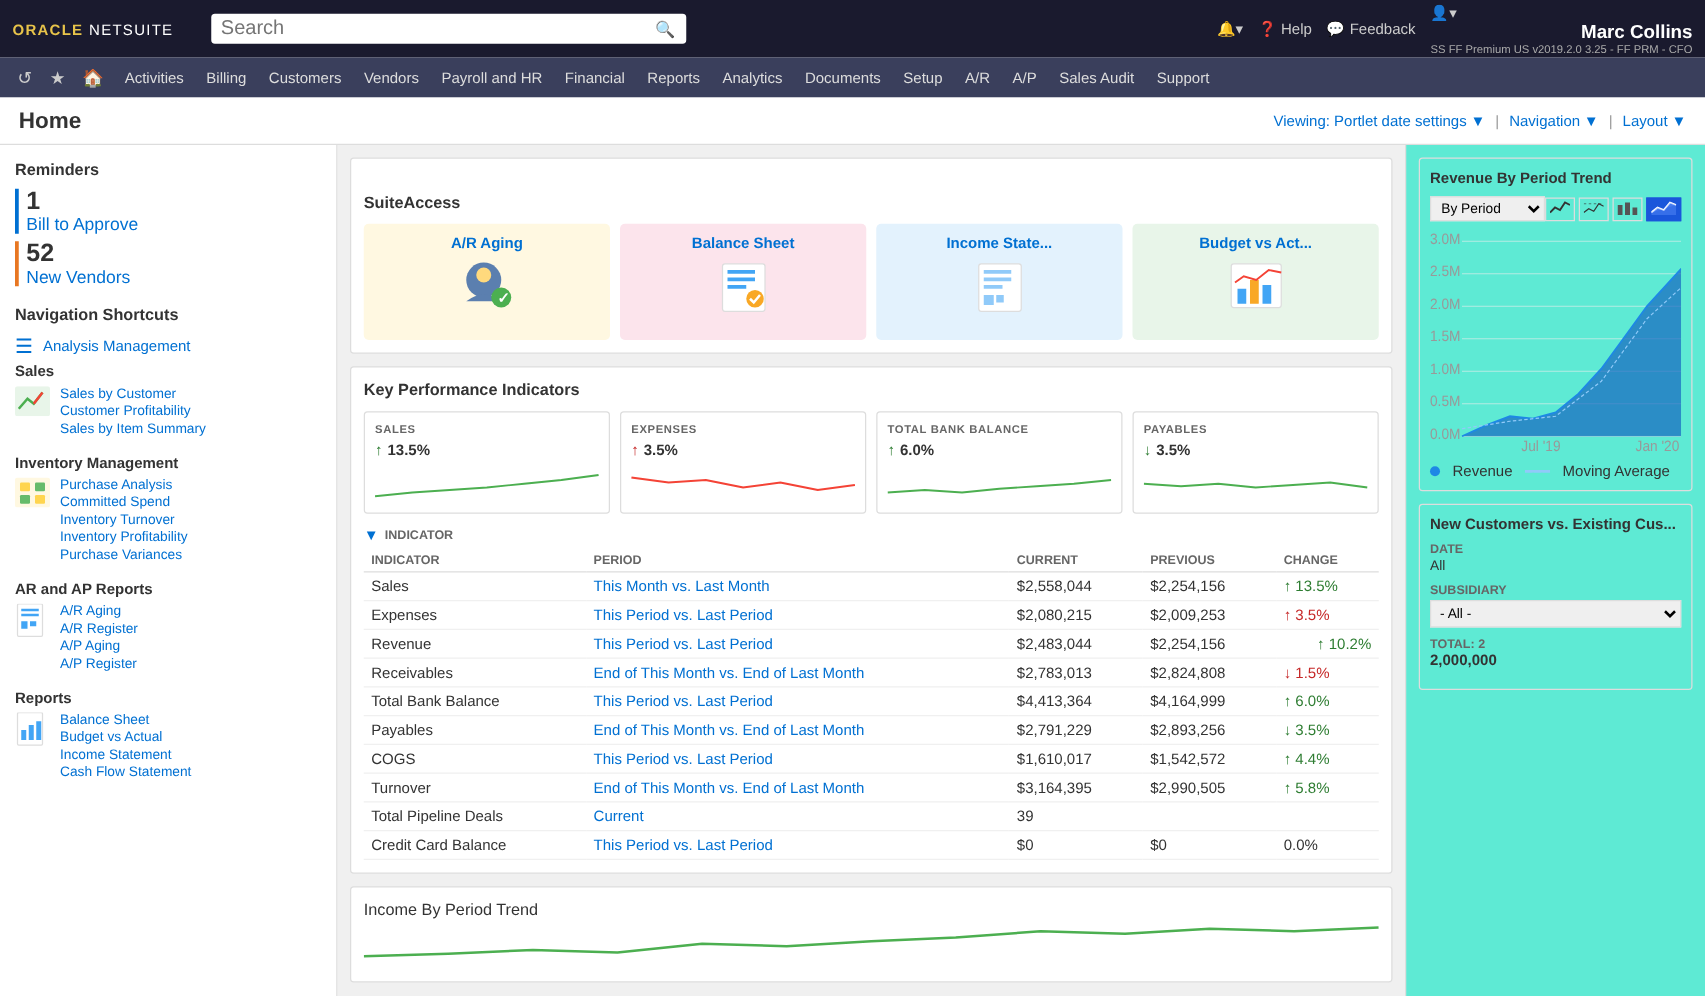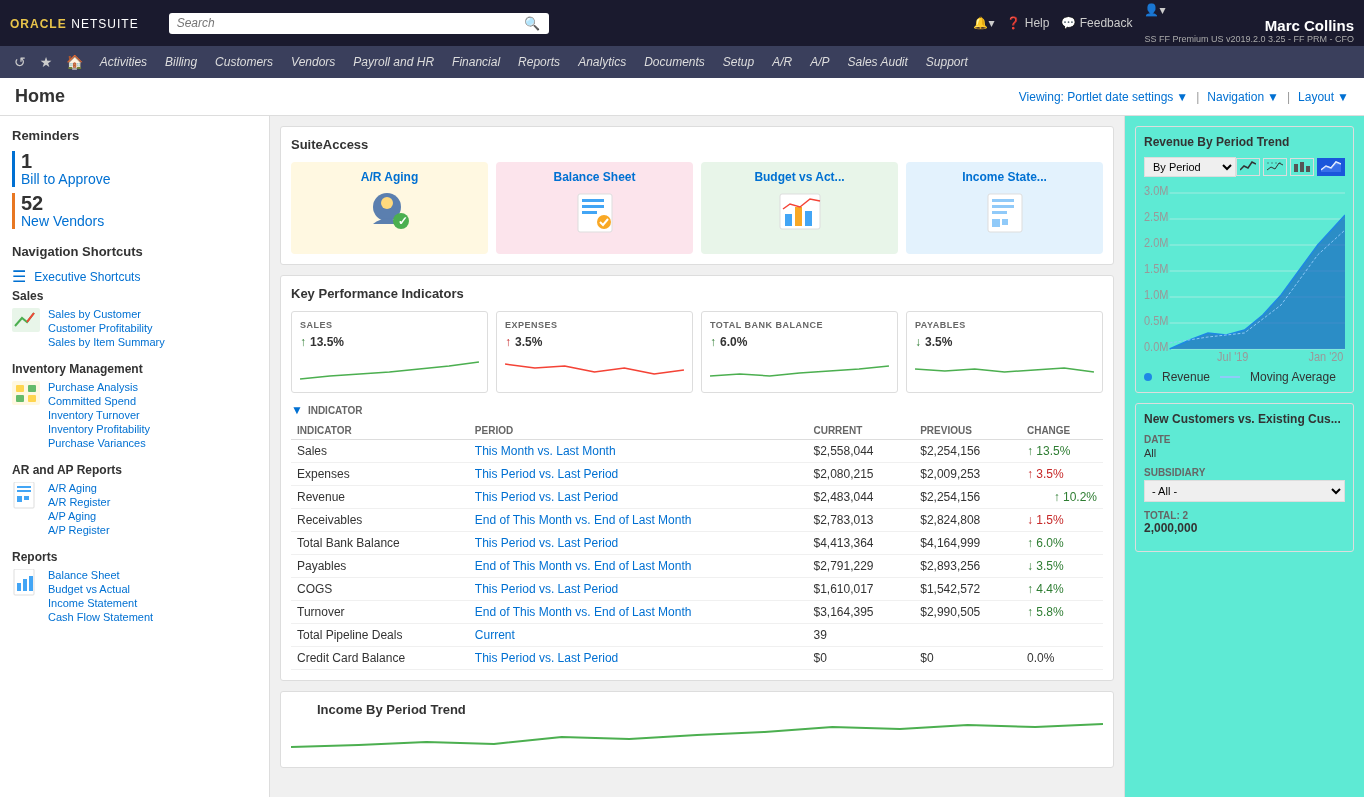--- a/index.html
+++ b/index.html
@@ -10,7 +10,7 @@
     .logo { color: white; font-size: 13px; font-weight: bold; letter-spacing: 1px; white-space: nowrap; }
     .logo span { color: #e8c44a; }
     .search-box { display: flex; align-items: center; background: white; border-radius: 3px; padding: 3px 8px; flex: 1; max-width: 380px; margin-left: 20px; }
-    .search-box input { border: none; outline: none; font-size: 12px; width: 100%; font-style: italic; }
+    .search-box input { border: none; outline: none; font-size: 16px; width: 100%; }
     .search-box .search-icon { color: #666; font-size: 13px; }
     .top-bar-right { display: flex; align-items: center; gap: 12px; margin-left: auto; color: #ccc; font-size: 11px; }
     .top-bar-right span { color: #ccc; cursor: pointer; }

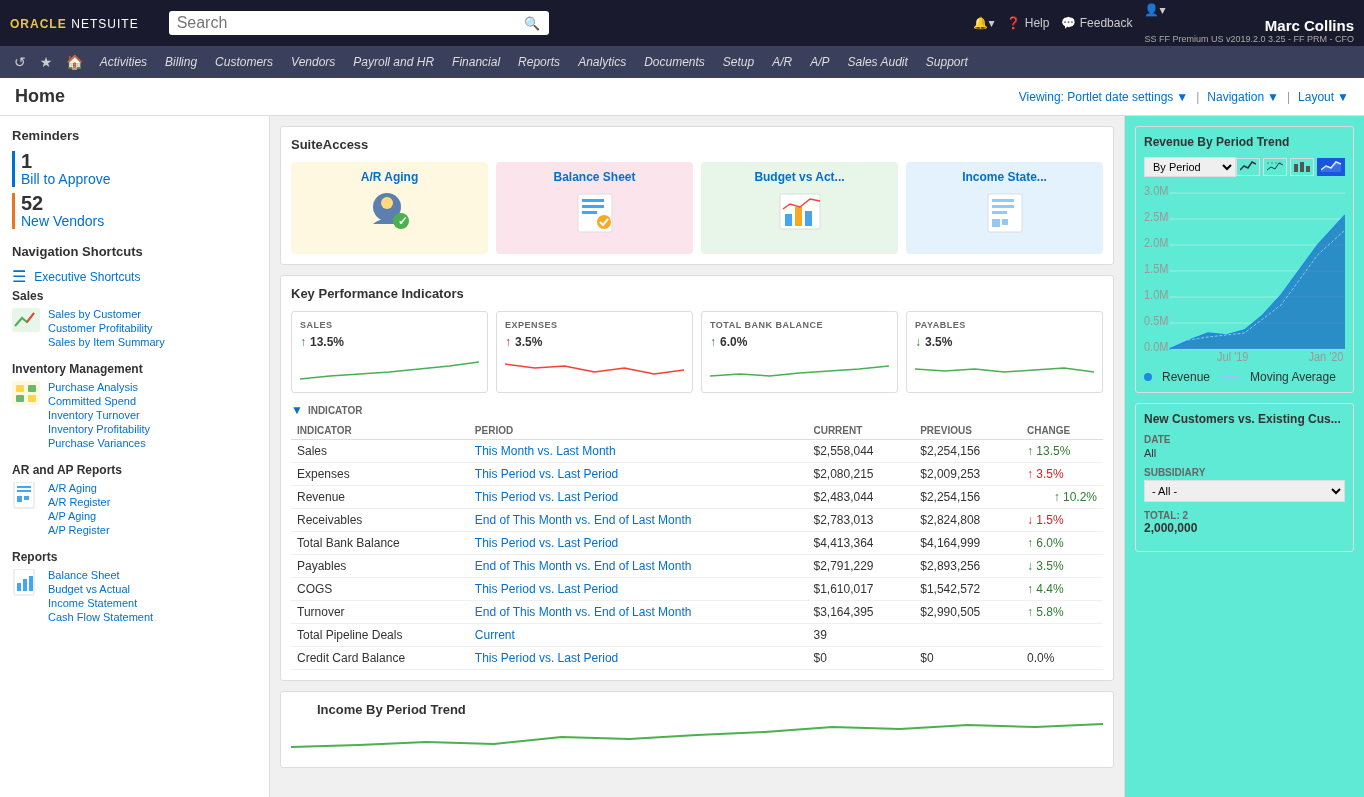--- a/index.html
+++ b/index.html
@@ -20,7 +20,7 @@
     .nav-bar { background: #3a3f5c; display: flex; align-items: center; padding: 0 8px; height: 32px; gap: 2px; }
     .nav-icon { color: #ccc; font-size: 14px; padding: 0 6px; cursor: pointer; }
     .nav-icon.active { color: white; }
-    .nav-item { color: #ddd; padding: 16px 8px; height: 32px; display: flex; align-items: center; cursor: pointer; font-size: 12px; white-space: nowrap; font-style: italic; }
+    .nav-item { color: #ddd; padding: 16px 8px; height: 32px; display: flex; align-items: center; cursor: pointer; font-size: 12px; white-space: nowrap; }
 
     
     .home-header { background: white; padding: 8px 15px; display: flex; align-items: center; border-bottom: 1px solid #ddd; }

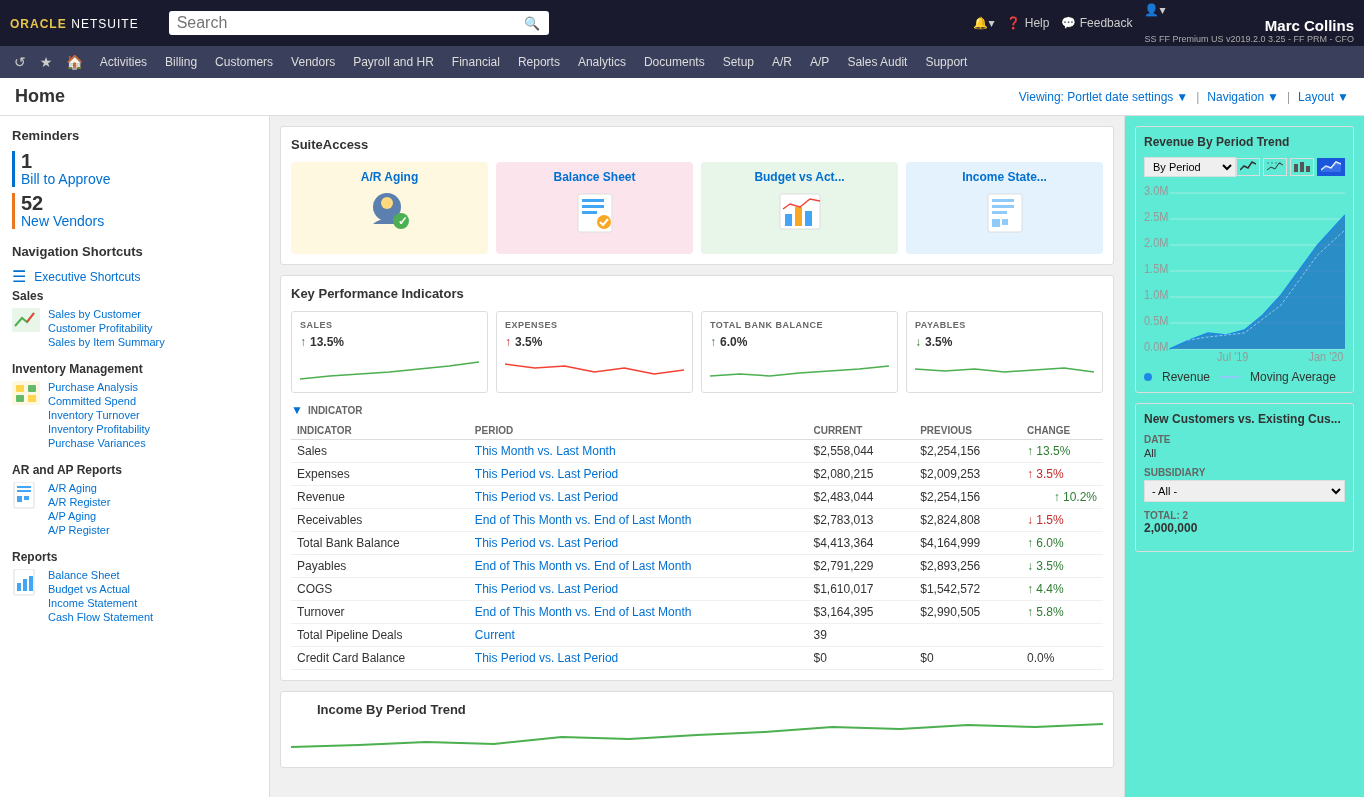--- a/index.html
+++ b/index.html
@@ -54,7 +54,7 @@
 
     
     .suite-access { background: white; border: 1px solid #ddd; border-radius: 3px; padding: 10px; }
-    .suite-access-title { font-size: 13px; font-weight: bold; margin-bottom: 10px; }
+    .suite-access-title { font-size: 13px; font-weight: bold; margin-bottom: 10px; margin-top: 17px; }
     .suite-cards { display: flex; gap: 8px; }
     .suite-card { flex: 1; border-radius: 4px; padding: 8px; display: flex; flex-direction: column; align-items: center; justify-content: space-between; min-height: 85px; cursor: pointer; }
     .suite-card.yellow { background: #fff8e1; }

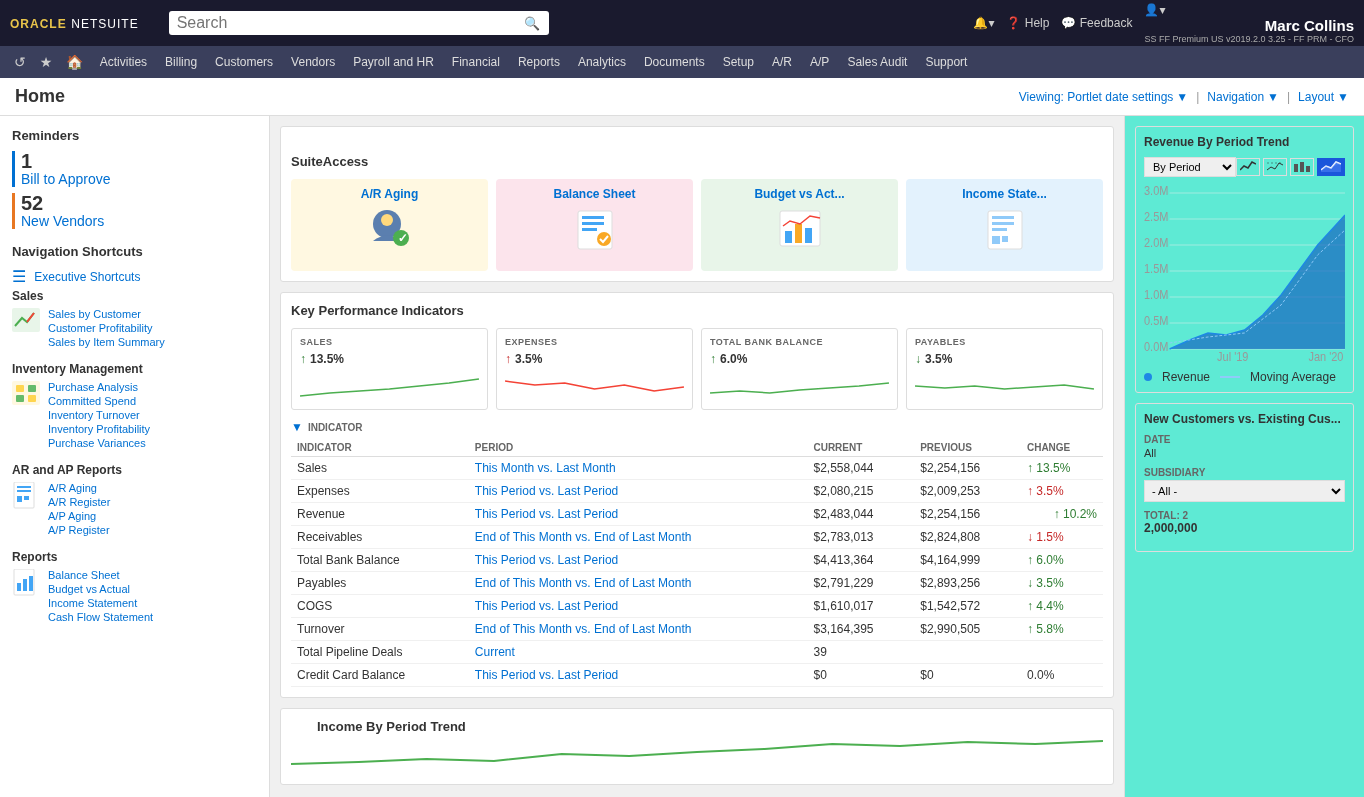--- a/index.html
+++ b/index.html
@@ -325,19 +325,6 @@
           </div>
         </div>
 
-        <div class="suite-card green">
-          <div class="suite-card-title">Budget vs Act...</div>
-          <div class="suite-card-icon">
-            <svg width="50" height="45" viewBox="0 0 50 45">
-              <rect x="5" y="5" width="40" height="35" fill="white" stroke="#ddd" rx="2"></rect>
-              <rect x="10" y="25" width="7" height="12" fill="#42a5f5"></rect>
-              <rect x="20" y="18" width="7" height="19" fill="#f9a825"></rect>
-              <rect x="30" y="22" width="7" height="15" fill="#42a5f5"></rect>
-              <polyline points="8,20 15,15 25,18 35,10 45,12" stroke="#f44336" stroke-width="1.5" fill="none"></polyline>
-            </svg>
-          </div>
-        </div>
-
         <div class="suite-card blue">
           <div class="suite-card-title">Income State...</div>
           <div class="suite-card-icon">
@@ -348,6 +335,19 @@
               <rect x="12" y="22" width="15" height="3" fill="#90caf9"></rect>
               <rect x="12" y="30" width="8" height="8" fill="#90caf9"></rect>
               <rect x="22" y="30" width="6" height="6" fill="#90caf9"></rect>
+            </svg>
+          </div>
+        </div>
+
+        <div class="suite-card green">
+          <div class="suite-card-title">Budget vs Act...</div>
+          <div class="suite-card-icon">
+            <svg width="50" height="45" viewBox="0 0 50 45">
+              <rect x="5" y="5" width="40" height="35" fill="white" stroke="#ddd" rx="2"></rect>
+              <rect x="10" y="25" width="7" height="12" fill="#42a5f5"></rect>
+              <rect x="20" y="18" width="7" height="19" fill="#f9a825"></rect>
+              <rect x="30" y="22" width="7" height="15" fill="#42a5f5"></rect>
+              <polyline points="8,20 15,15 25,18 35,10 45,12" stroke="#f44336" stroke-width="1.5" fill="none"></polyline>
             </svg>
           </div>
         </div>

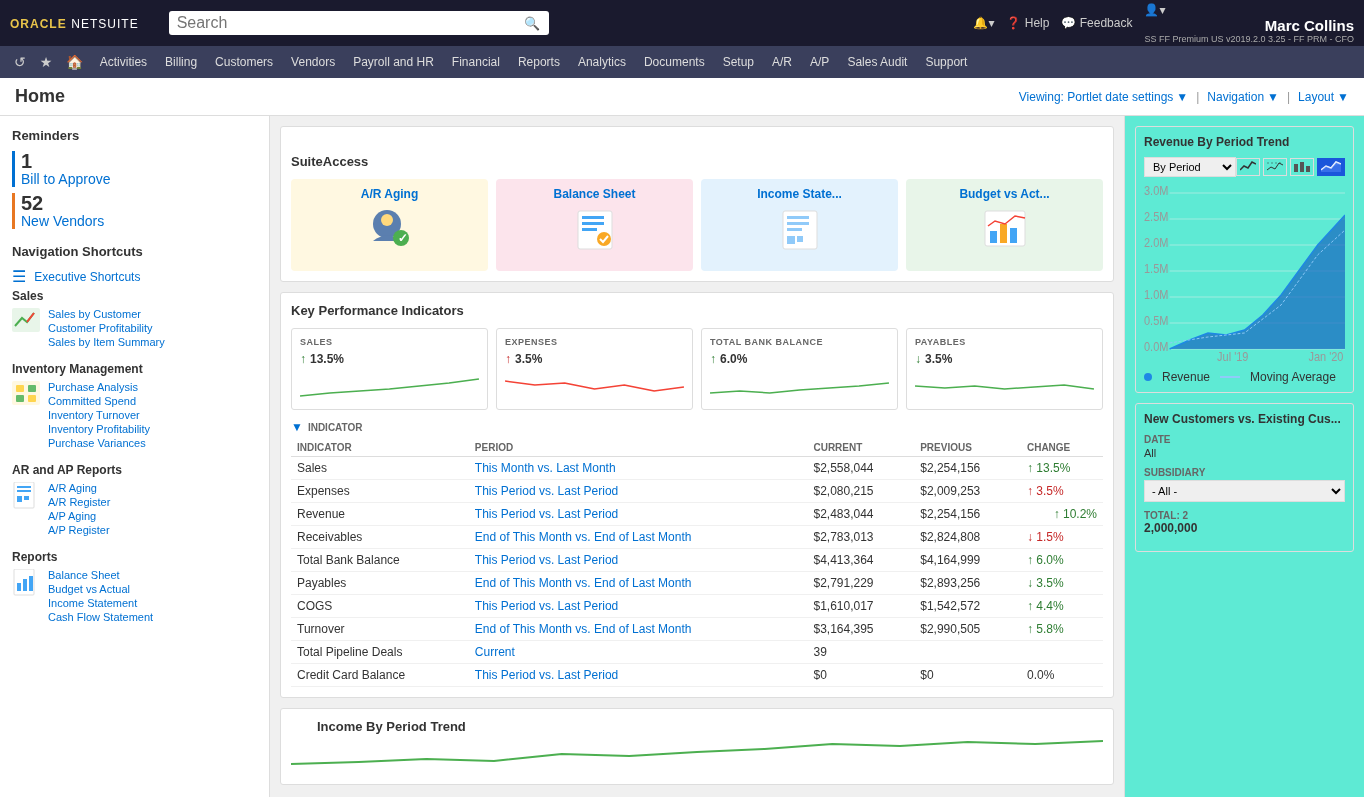--- a/index.html
+++ b/index.html
@@ -205,7 +205,7 @@
 
       <div class="shortcut-link">
         <span style="color:#0070d2;font-size:16px;">☰</span>
-        <span>Executive Shortcuts</span>
+        <span>Analysis Management</span>
       </div>
 
       <div class="shortcut-group">

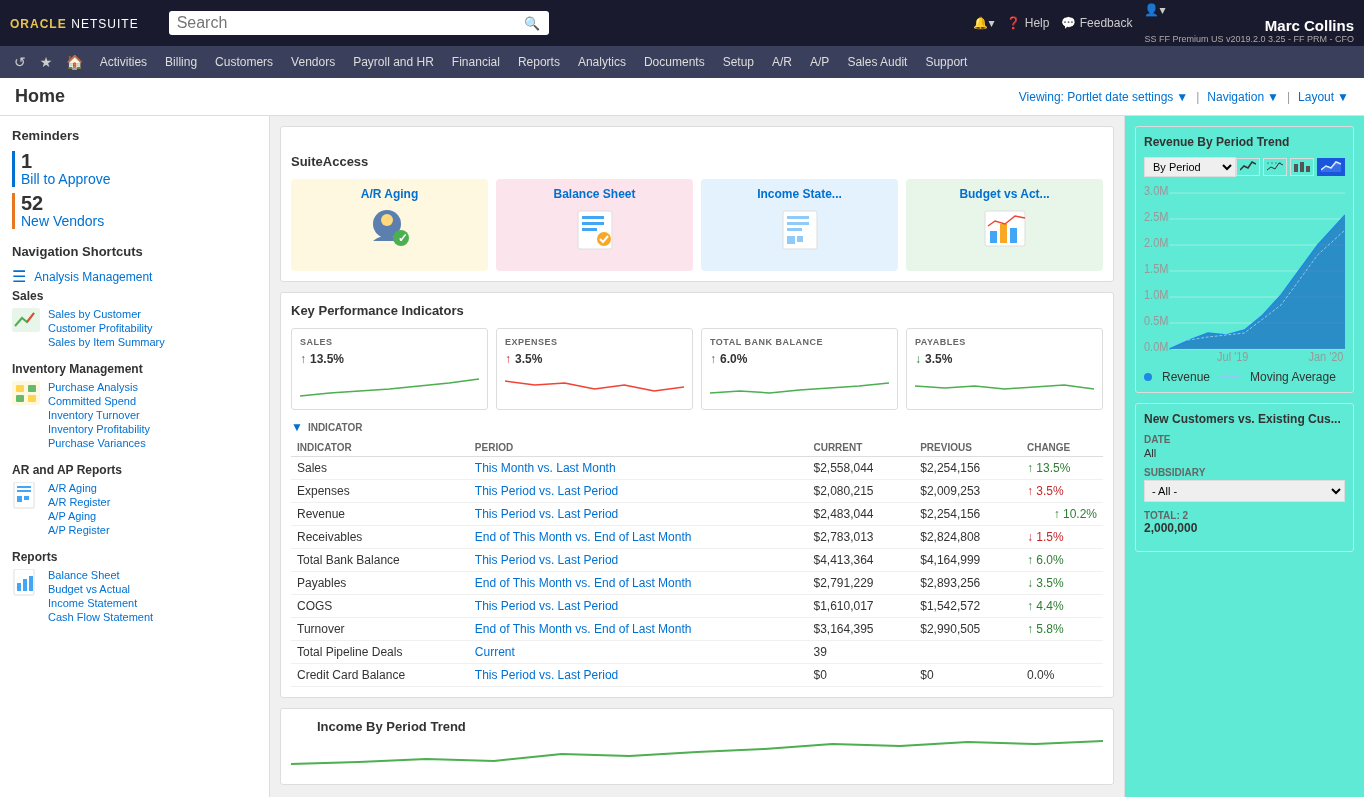--- a/index.html
+++ b/index.html
@@ -86,7 +86,7 @@
 
     
     .income-trend { background: white; border: 1px solid #ddd; border-radius: 3px; padding: 10px; }
-    .income-trend-title { font-size: 13px; font-weight: bold; margin-left: 26px; }
+    .income-trend-title { font-size: 13px; font-weight: normal; }
 
     
     .right-panel { width: 240px; min-width: 240px; background: #5eead4; overflow-y: auto; border-left: 1px solid #ddd; padding: 10px; display: flex; flex-direction: column; gap: 10px; }

